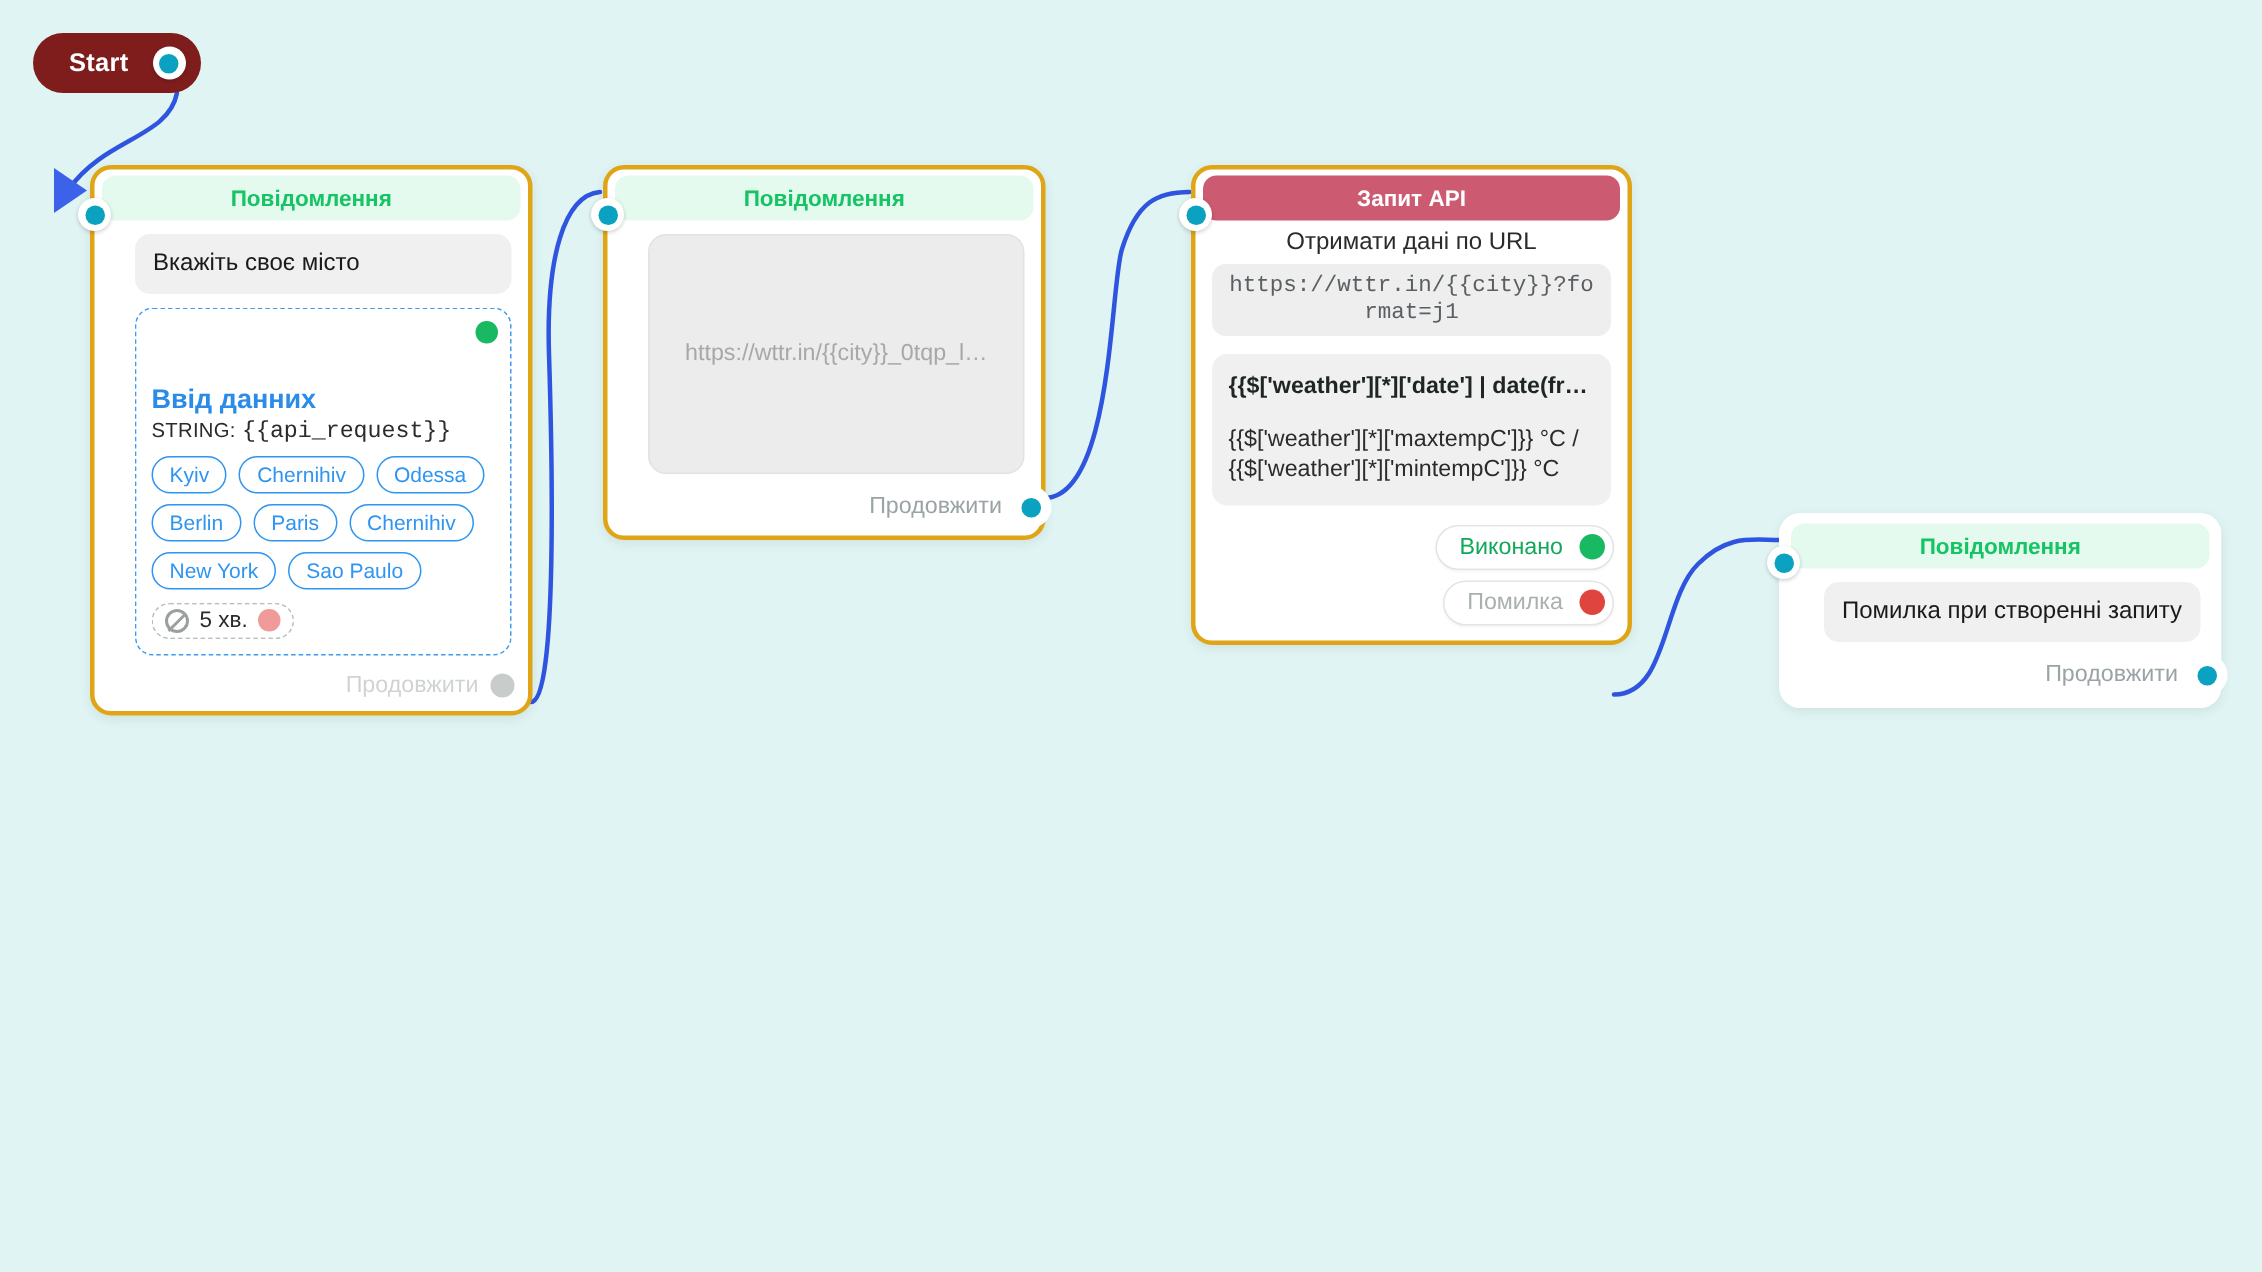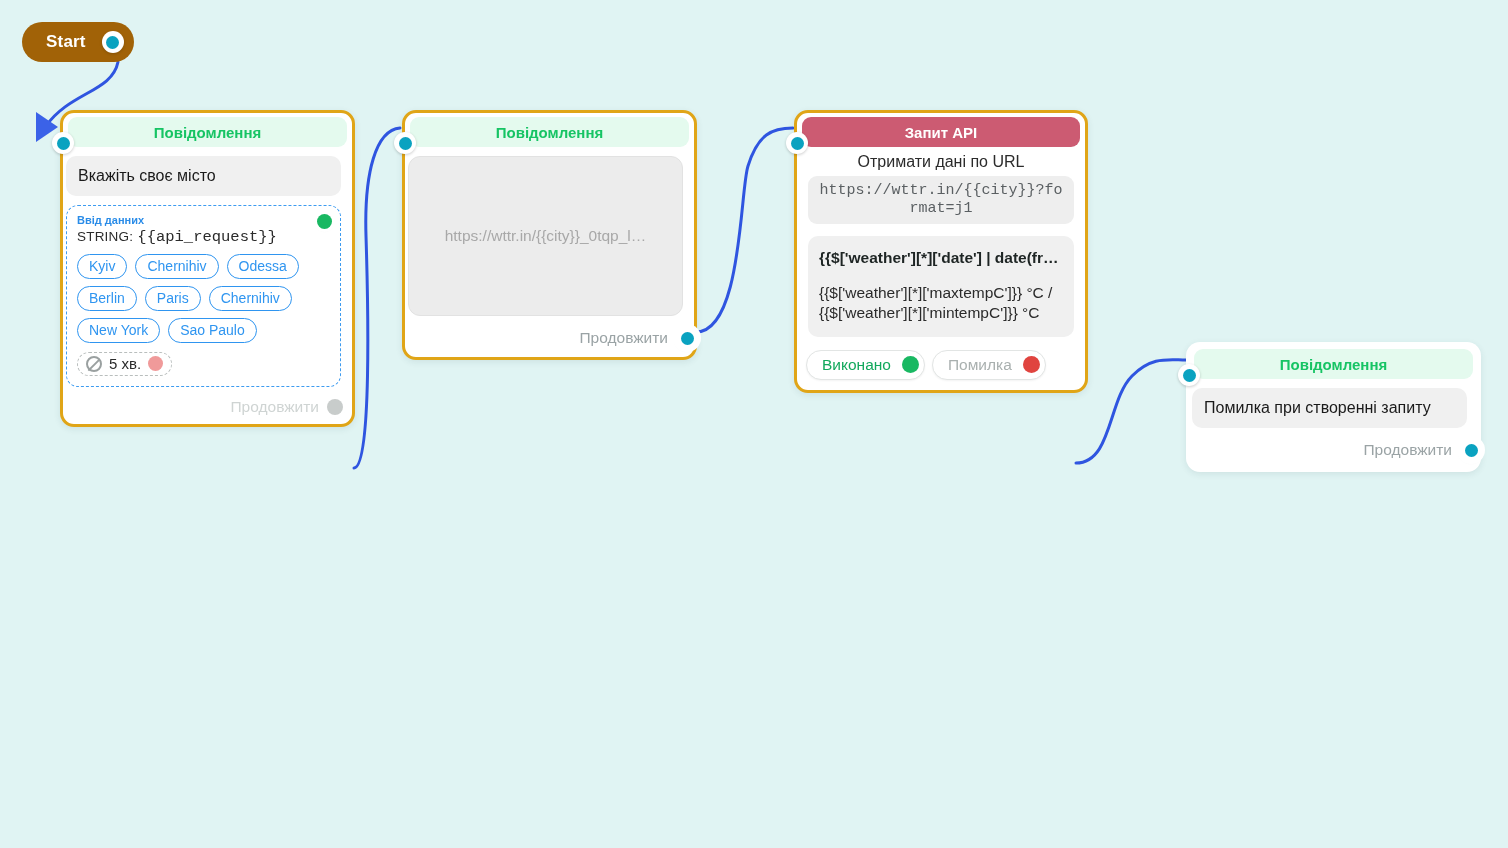--- a/index.html
+++ b/index.html
@@ -42,7 +42,7 @@
     height: 40px;
     padding: 0 10px 0 24px;
     border-radius: 20px;
-    background: #a16207;
+    background: #7f1d1d;
     display: flex;
     align-items: center;
     gap: 16px;

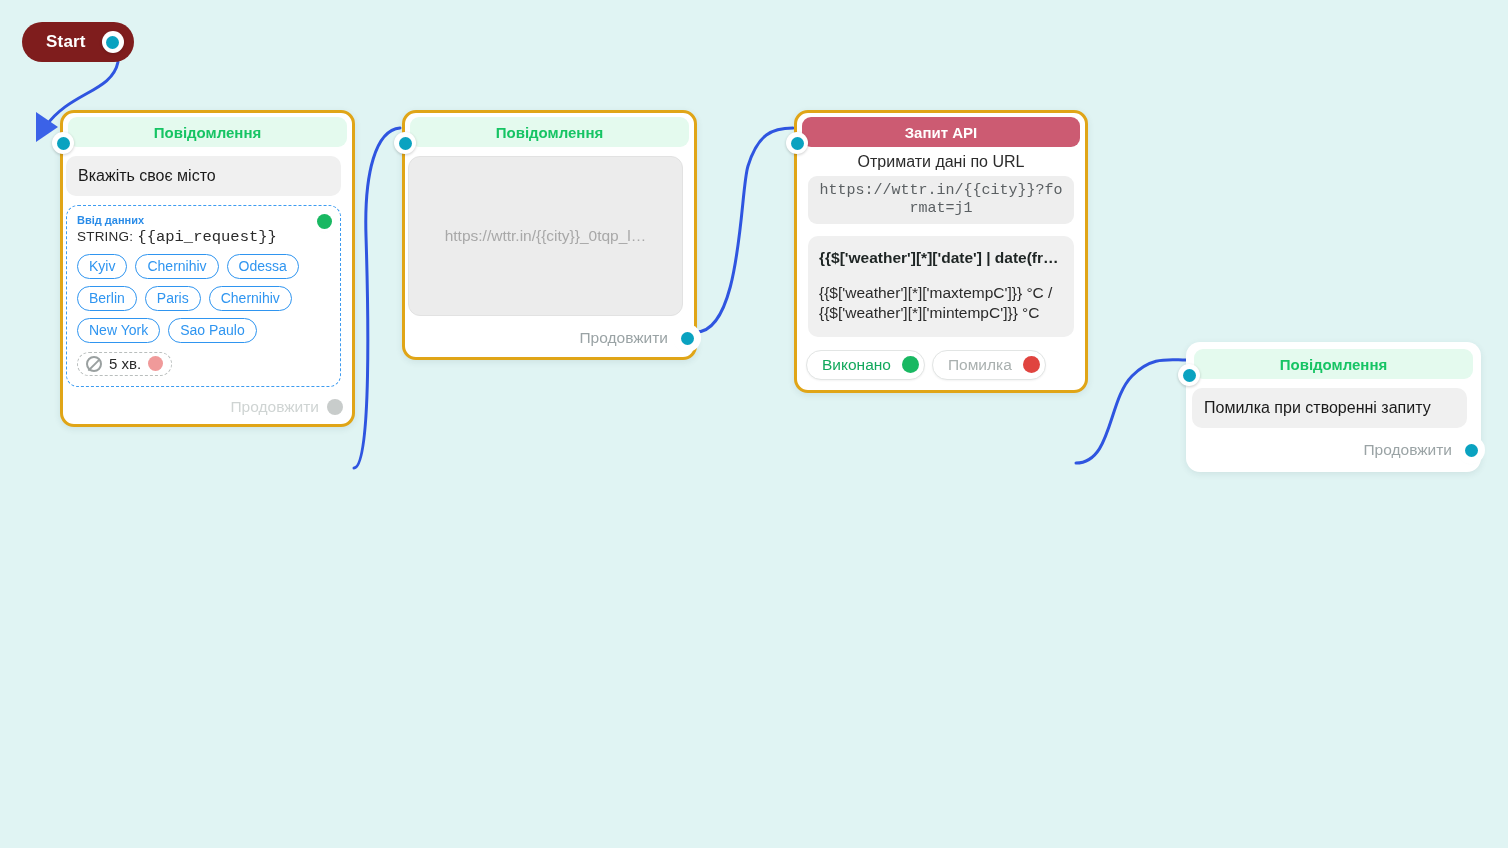--- a/index.html
+++ b/index.html
@@ -109,7 +109,7 @@
   }
 
   .node-body {
-    padding: 9px 11px 6px 3px;
+    padding: 9px 11px 6px 27px;
   }
 
   

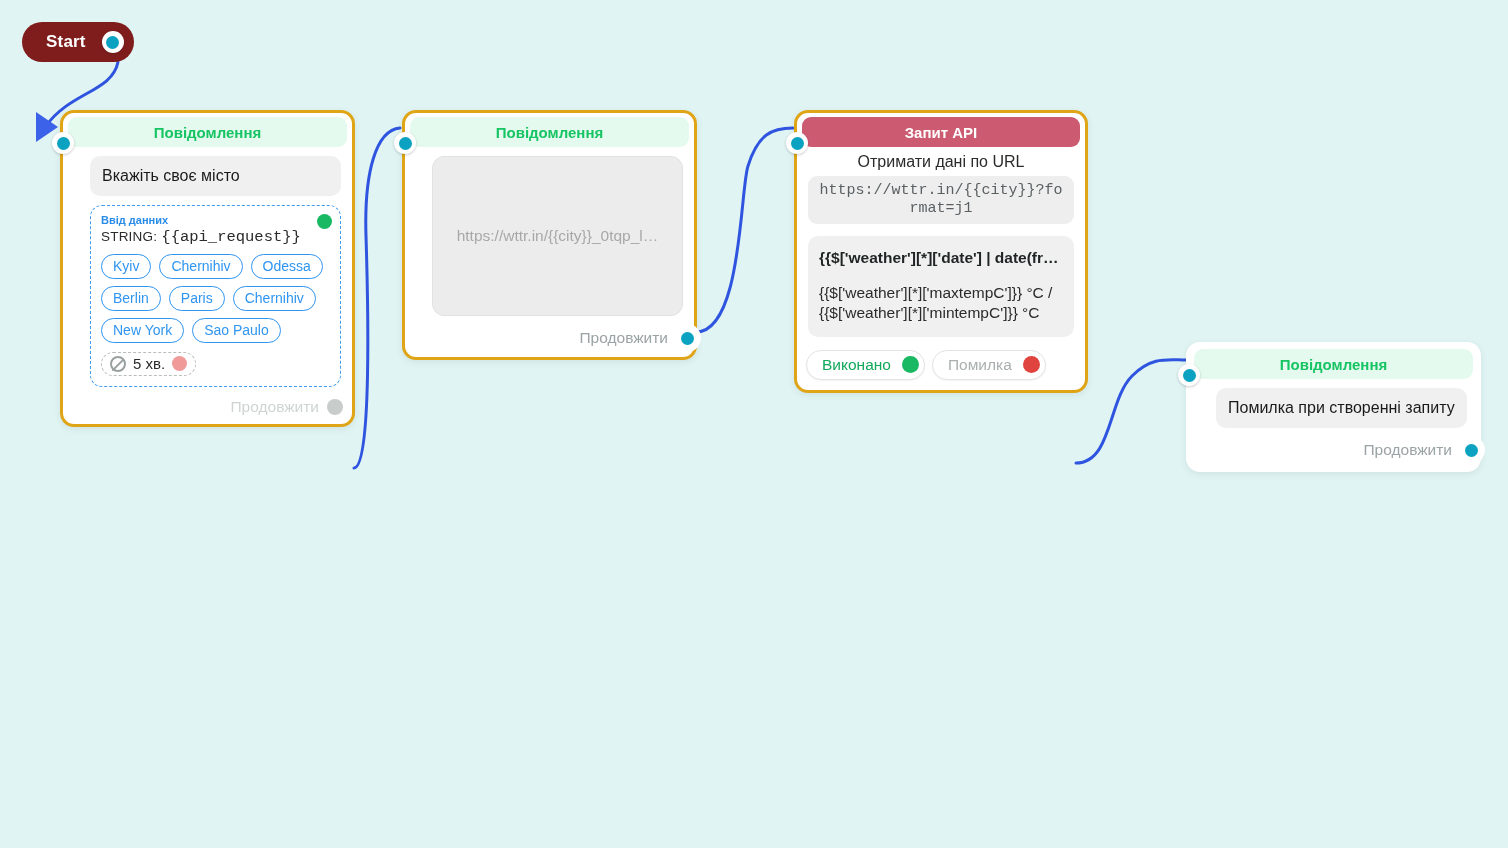--- a/index.html
+++ b/index.html
@@ -175,9 +175,10 @@
   }
   .input-title {
     color: #2a8ce8;
-    font-size: 11px;
+    font-size: 18px;
     font-weight: bold;
     margin-bottom: 1px;
+    margin-top: 42px;
   }
   .input-var {
     font-size: 15px;

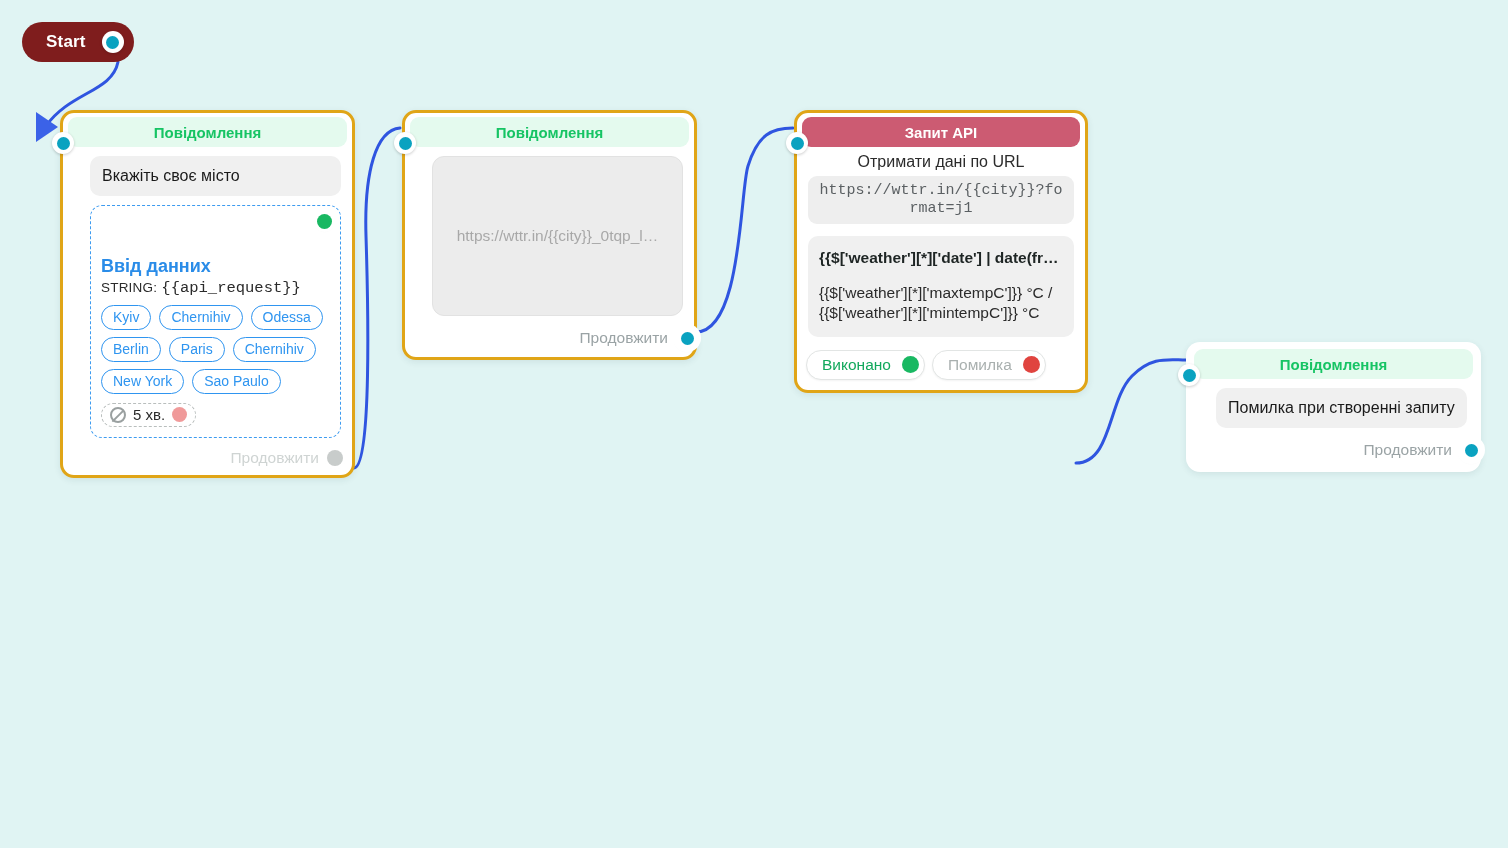--- a/index.html
+++ b/index.html
@@ -297,7 +297,7 @@
 
   .out-rows {
     display: flex;
-    flex-direction: row;
+    flex-direction: column;
     align-items: flex-end;
     gap: 7px;
     padding: 13px 9px 10px 9px;

